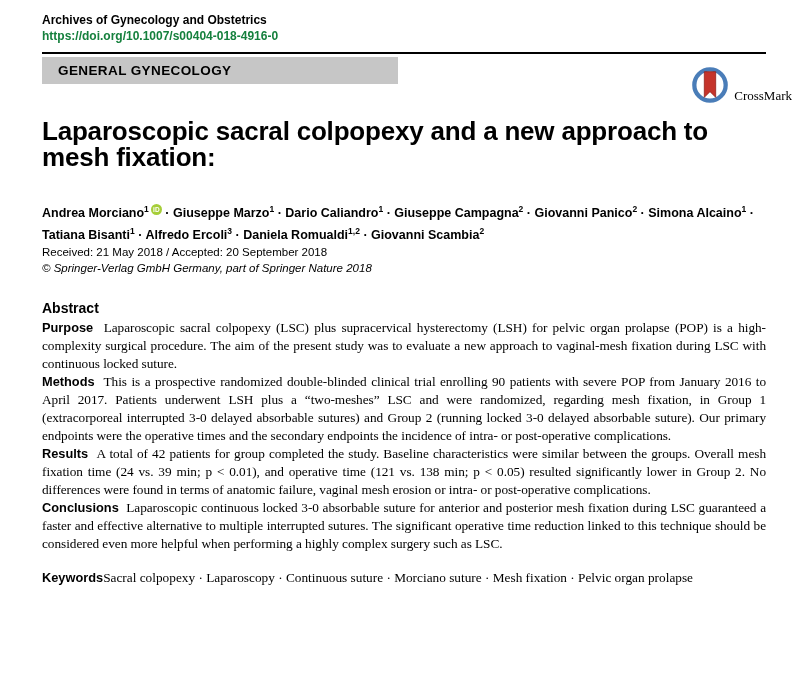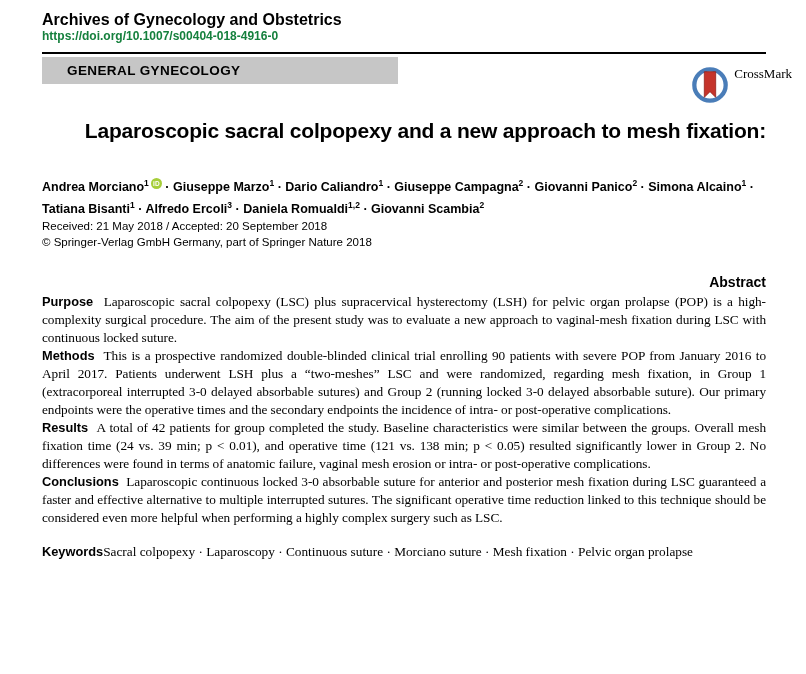--- a/index.html
+++ b/index.html
@@ -8,7 +8,7 @@
     font-family:"Liberation Sans",sans-serif;overflow:hidden;
   }
   .page{position:relative;box-sizing:border-box;width:806px;height:674px;padding:12px 40px 0 42px;}
-  .journal{font-size:16px;font-weight:600;line-height:16px;}
+  .journal{font-size:12px;font-weight:600;line-height:16px;}
   .doi{display:block;font-size:12px;font-weight:600;line-height:16px;color:#15803d;text-decoration:none;}
   .rule{height:2px;background:#000;margin-top:8px;}
   .banner{

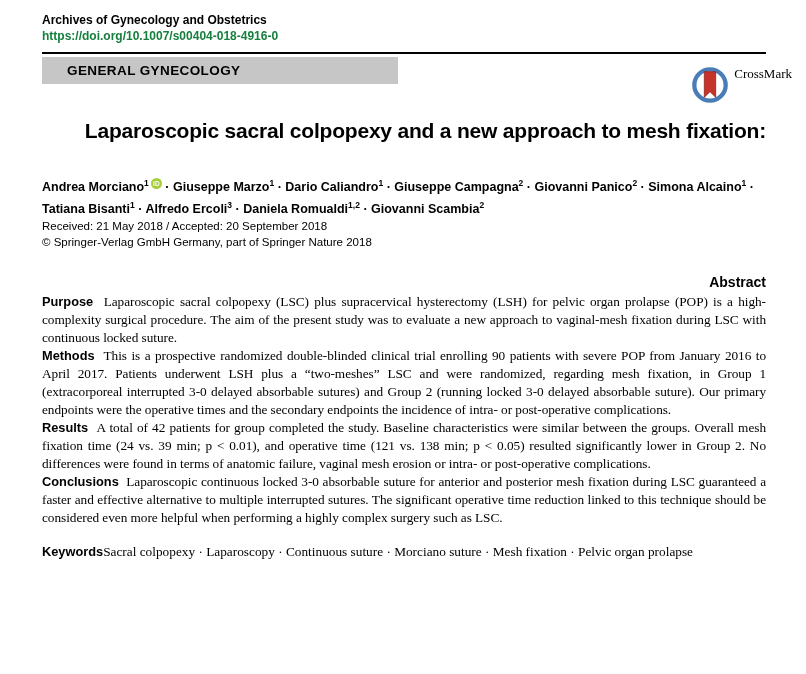--- a/index.html
+++ b/index.html
@@ -14,7 +14,7 @@
   .banner{
     margin-top:3px;width:356px;height:27px;line-height:27px;box-sizing:border-box;
     background:var(--banner-bg,#c6c6c6);font-weight:700;font-size:13.5px;
-    letter-spacing:.4px;padding-left:25px;
+    letter-spacing:.4px;padding-left:16px;
   }
   .crossmark{position:absolute;top:66px;right:14px;display:flex;align-items:flex-start;gap:5px;cursor:pointer;}
   .crossmark-text{font-family:"Liberation Serif",serif;font-size:13px;}

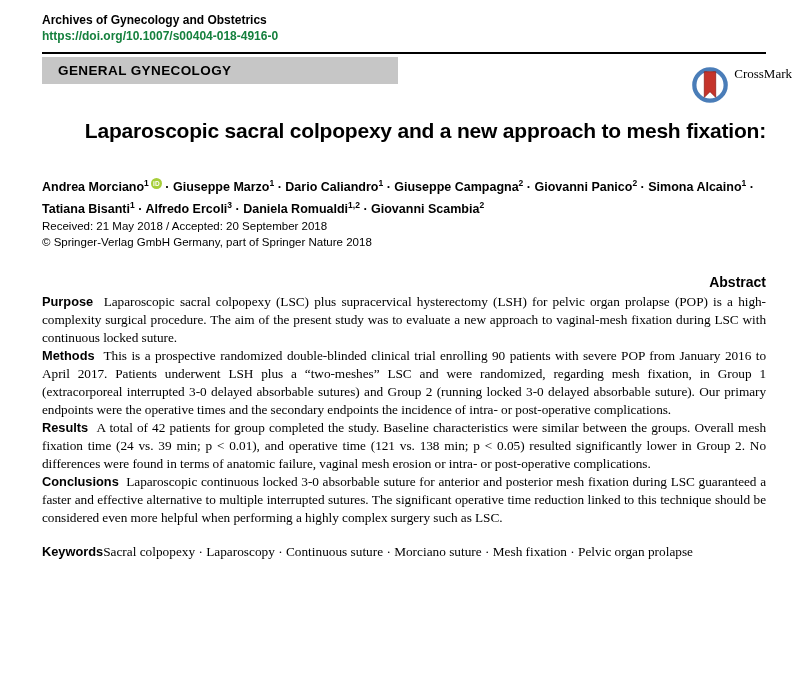--- a/index.html
+++ b/index.html
@@ -16,7 +16,7 @@
     background:var(--banner-bg,#c6c6c6);font-weight:700;font-size:13.5px;
     letter-spacing:.4px;padding-left:16px;
   }
-  .crossmark{position:absolute;top:66px;right:14px;display:flex;align-items:flex-start;gap:5px;cursor:pointer;}
+  .crossmark{position:absolute;top:66px;right:14px;display:flex;align-items:flex-end;gap:5px;cursor:pointer;}
   .crossmark-text{font-family:"Liberation Serif",serif;font-size:13px;}
   h1.title{margin:34px 0 0;font-size:21px;line-height:26px;font-weight:700;letter-spacing:-.2px;text-align:right;}
   .authors{margin-top:30px;font-size:12.5px;font-weight:700;line-height:18px;max-width:724px;}

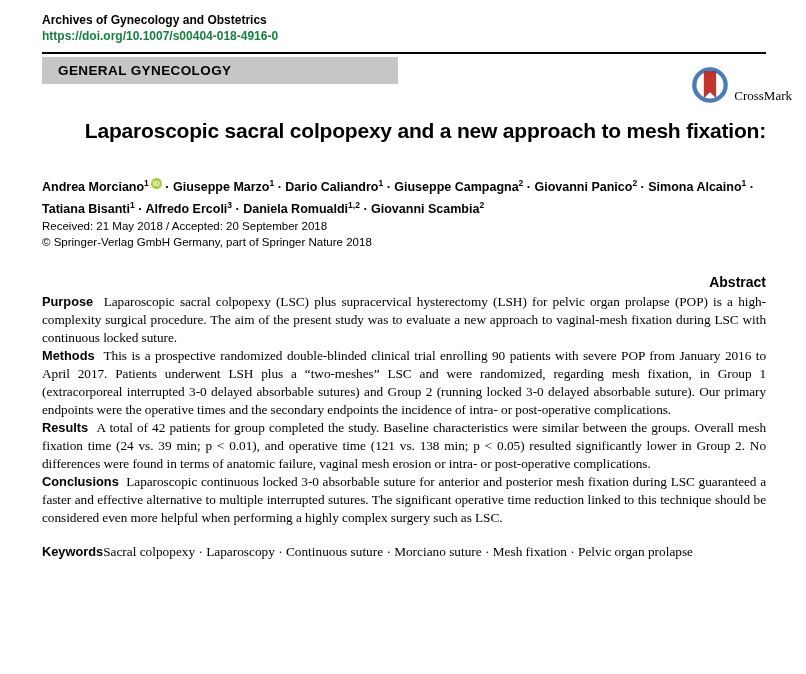--- a/index.html
+++ b/index.html
@@ -18,7 +18,7 @@
   }
   .crossmark{position:absolute;top:66px;right:14px;display:flex;align-items:flex-end;gap:5px;cursor:pointer;}
   .crossmark-text{font-family:"Liberation Serif",serif;font-size:13px;}
-  h1.title{margin:34px 0 0;font-size:21px;line-height:26px;font-weight:700;letter-spacing:-.2px;text-align:right;}
+  h1.title{margin:34px 0 0;font-size:26px;line-height:26px;font-weight:700;letter-spacing:-.2px;}
   .authors{margin-top:30px;font-size:12.5px;font-weight:700;line-height:18px;max-width:724px;}
   .authors .author{white-space:nowrap;}
   .authors sup{font-size:8.5px;}

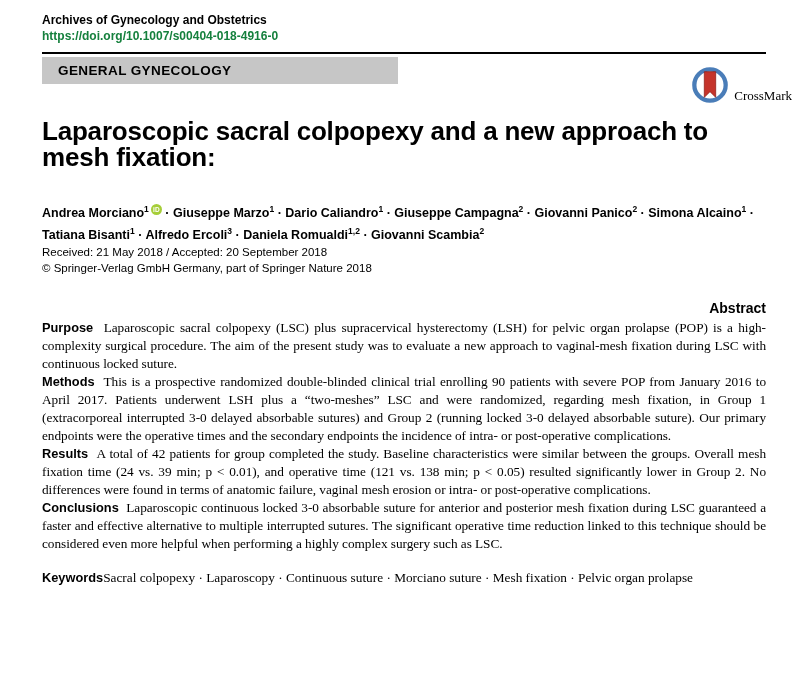--- a/index.html
+++ b/index.html
@@ -28,7 +28,7 @@
     text-align:center;line-height:11px;vertical-align:super;margin-left:2px;
   }
   .dates{font-size:11.5px;line-height:16px;}
-  .copyright{font-size:11.5px;line-height:16px;}
+  .copyright{font-size:11.5px;line-height:16px;font-style:italic;}
   h2.abstract{margin:24px 0 2px;font-size:14px;line-height:17px;font-weight:700;text-align:right;}
   .abs p.sec{
     margin:0;font-family:"Liberation Serif",serif;font-size:13.3px;line-height:18px;

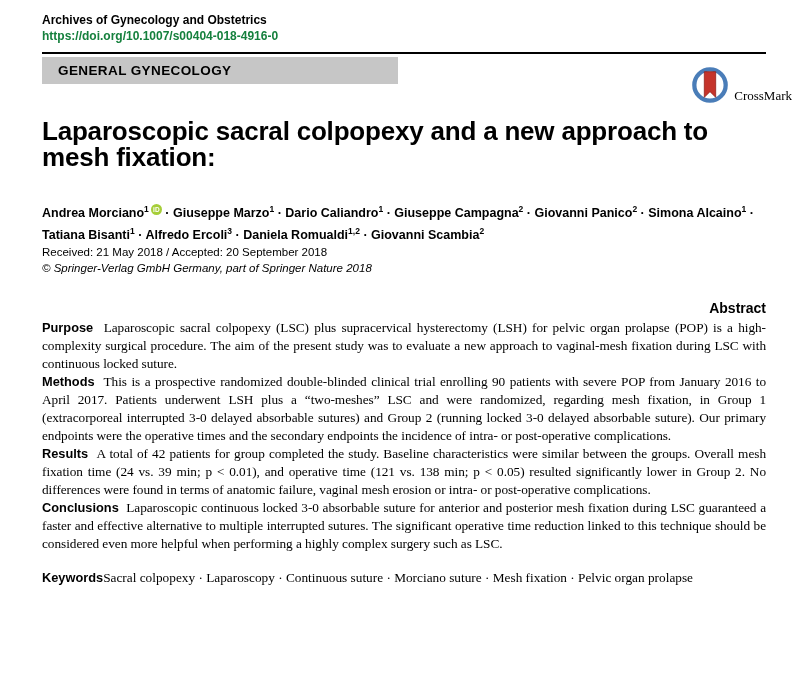--- a/index.html
+++ b/index.html
@@ -29,7 +29,7 @@
   }
   .dates{font-size:11.5px;line-height:16px;}
   .copyright{font-size:11.5px;line-height:16px;font-style:italic;}
-  h2.abstract{margin:24px 0 2px;font-size:14px;line-height:17px;font-weight:700;text-align:right;}
+  h2.abstract{margin:24px 0 2px;font-size:14px;line-height:17px;font-weight:700;}
   .abs p.sec{
     margin:0;font-family:"Liberation Serif",serif;font-size:13.3px;line-height:18px;
     text-align:justify;letter-spacing:-.05px;

